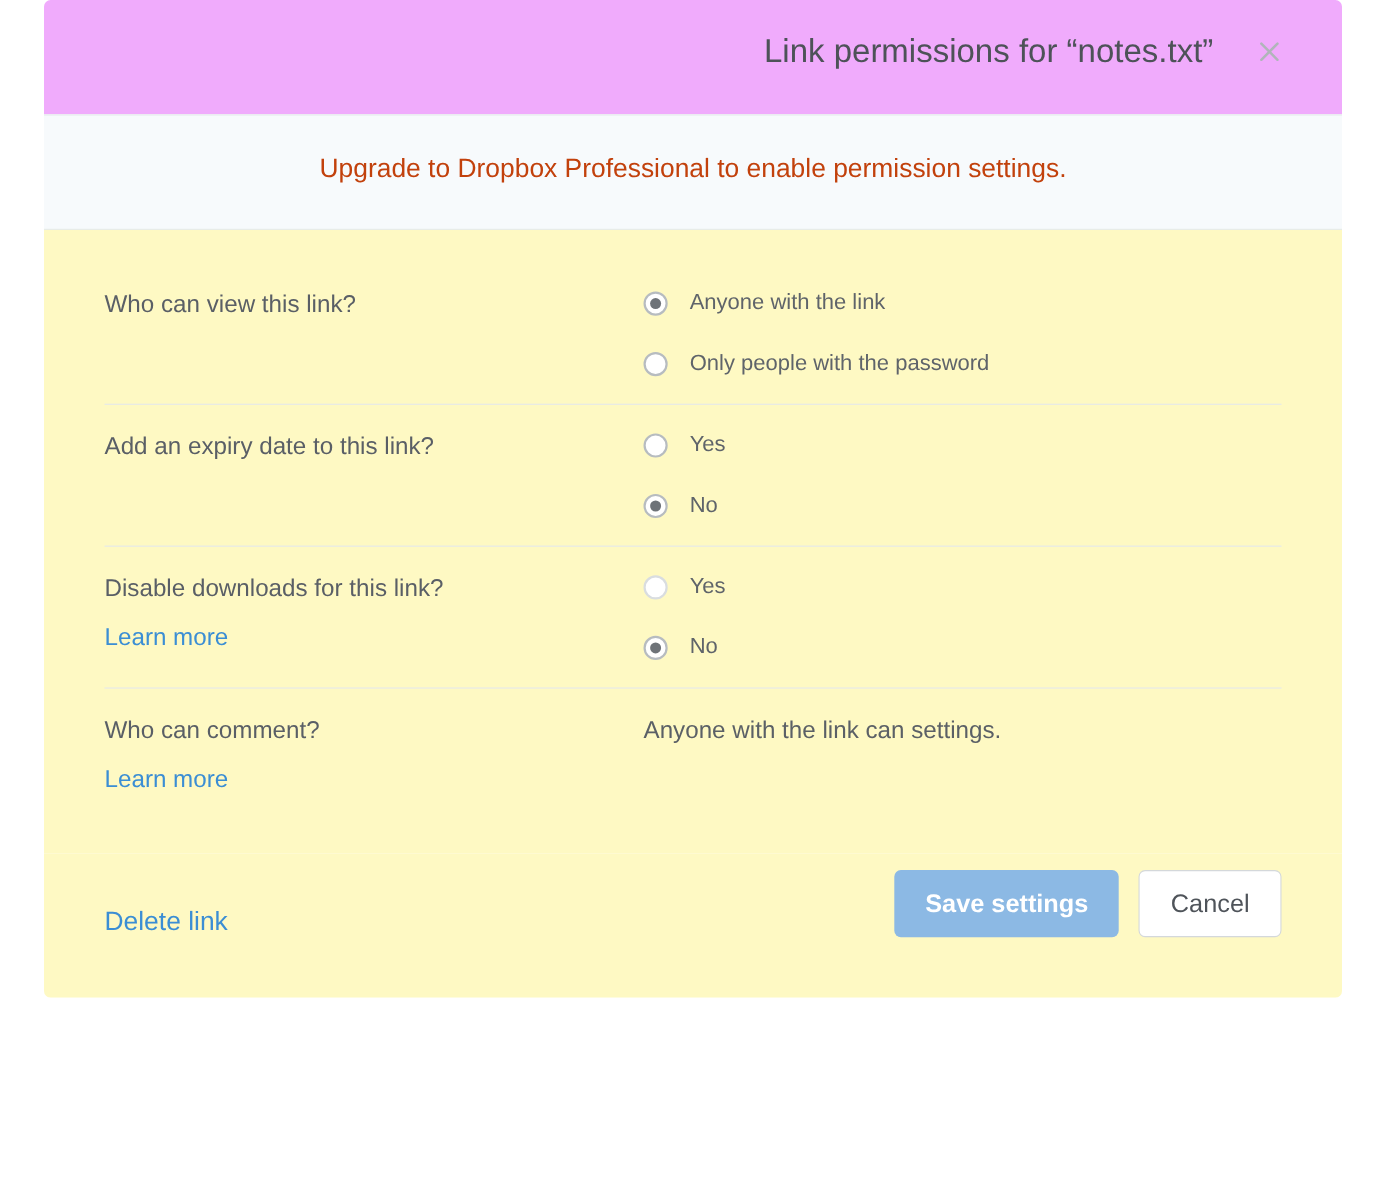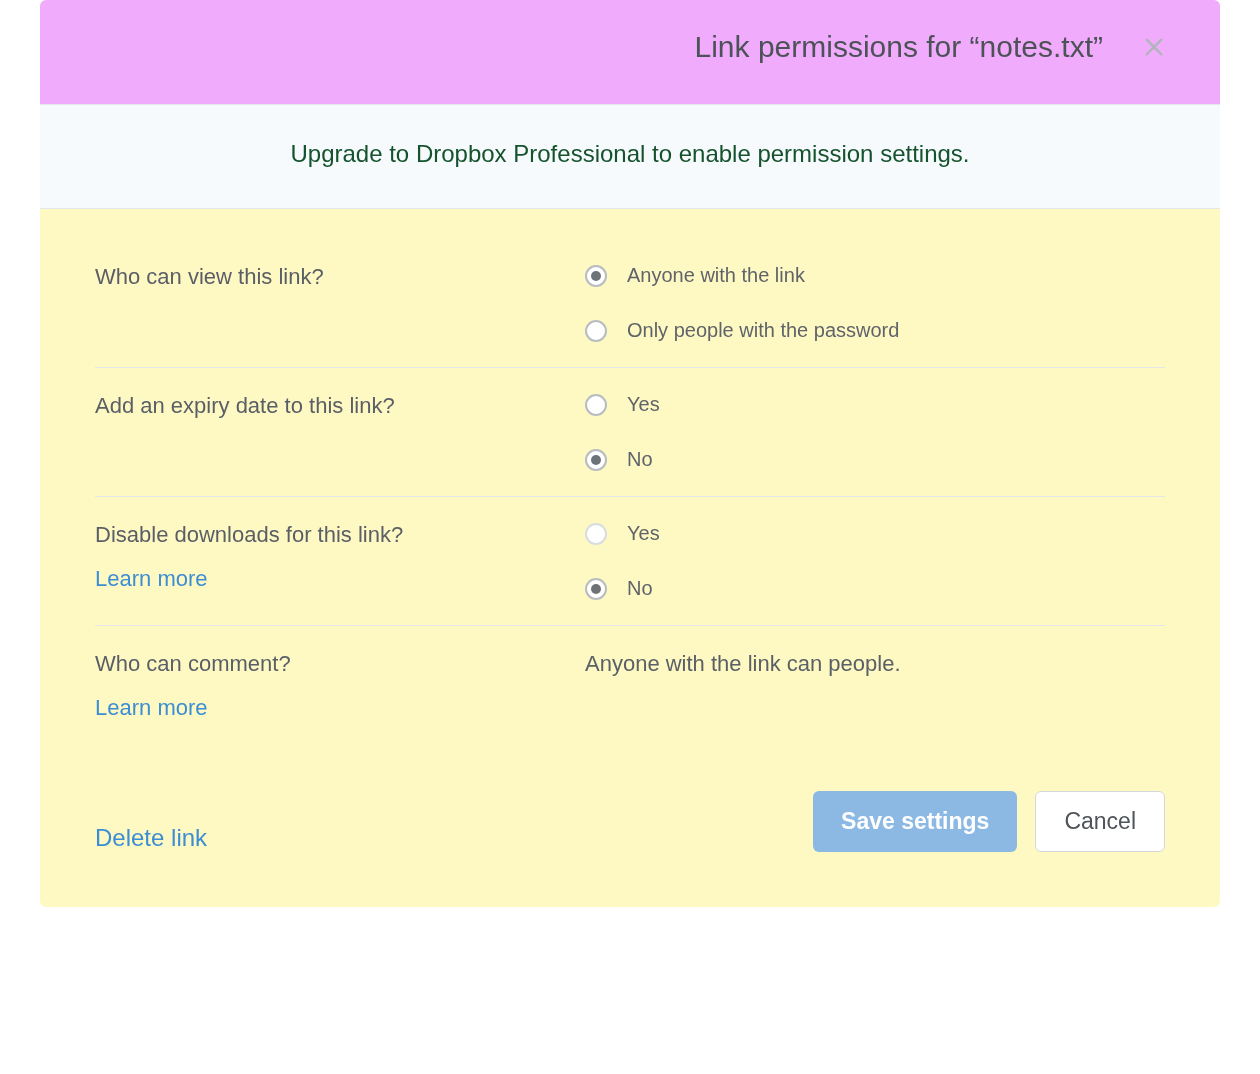--- a/index.html
+++ b/index.html
@@ -42,7 +42,7 @@
     padding: 35px 20px 40px;
   }
   .upgrade-banner a {
-    color: #14532d;
+    color: #c2410c;
     font-size: 24px;
     text-decoration: none;
   }

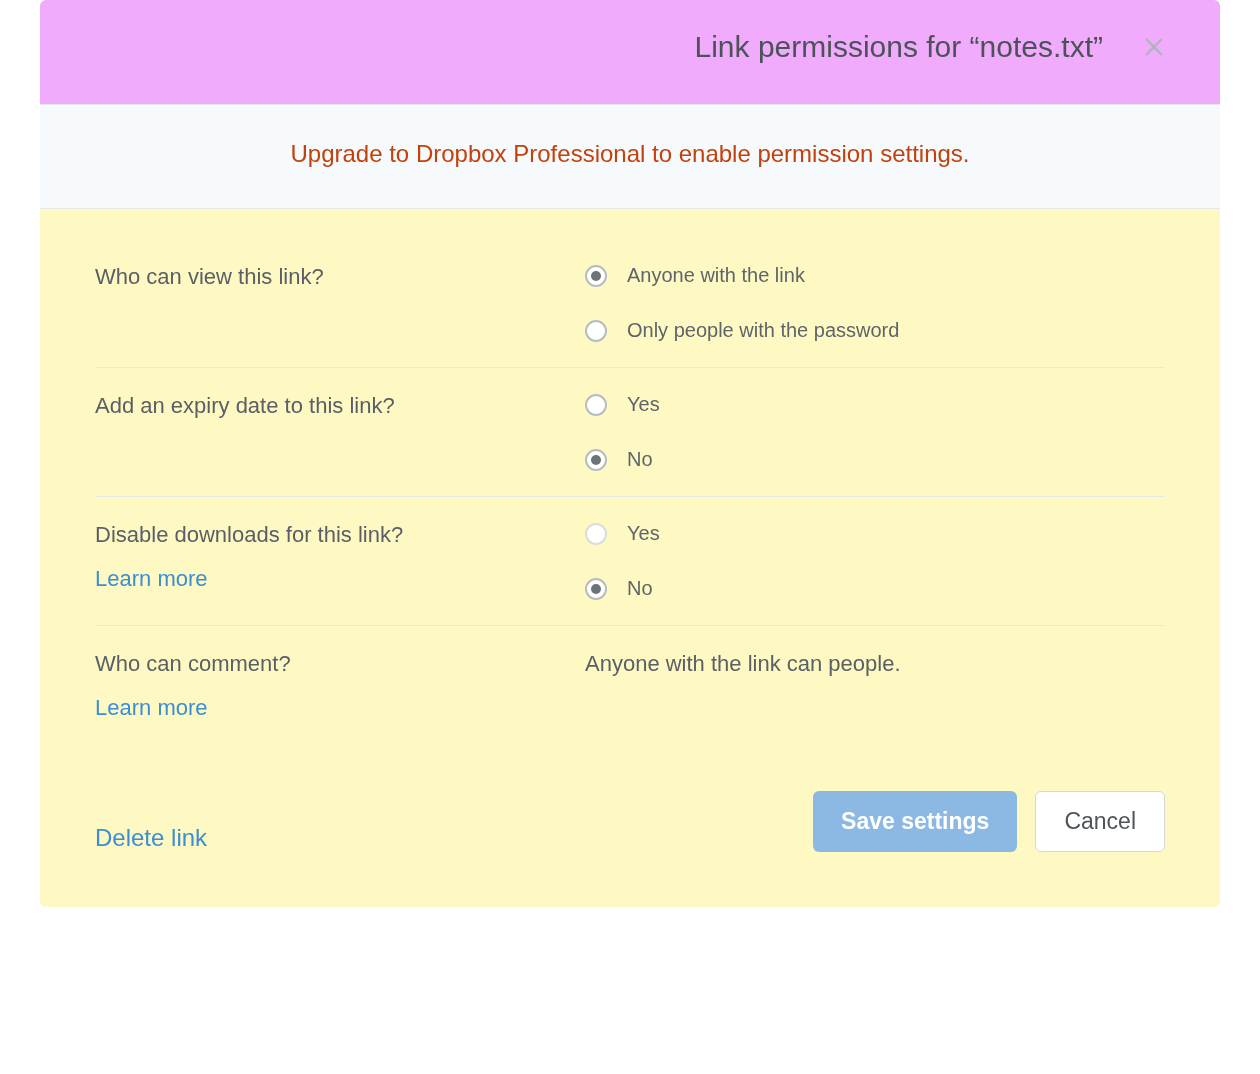--- a/index.html
+++ b/index.html
@@ -224,7 +224,7 @@
         <a href="#" class="learn-more">Learn more</a>
       </div>
       <div class="setting-options-col">
-        <span class="setting-static-text">Anyone with the link can people.</span>
+        <span class="setting-static-text">Anyone with the link can settings.</span>
       </div>
     </div>
 

